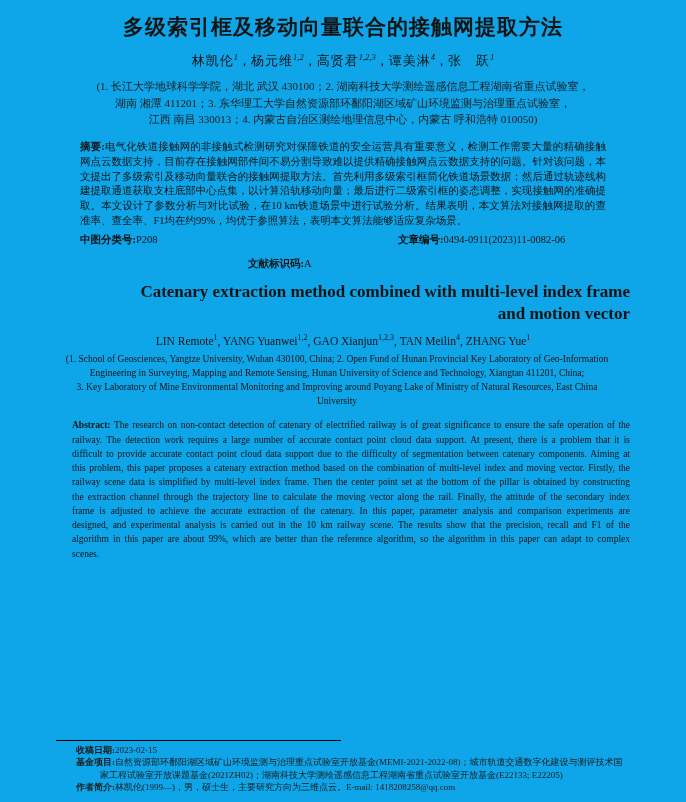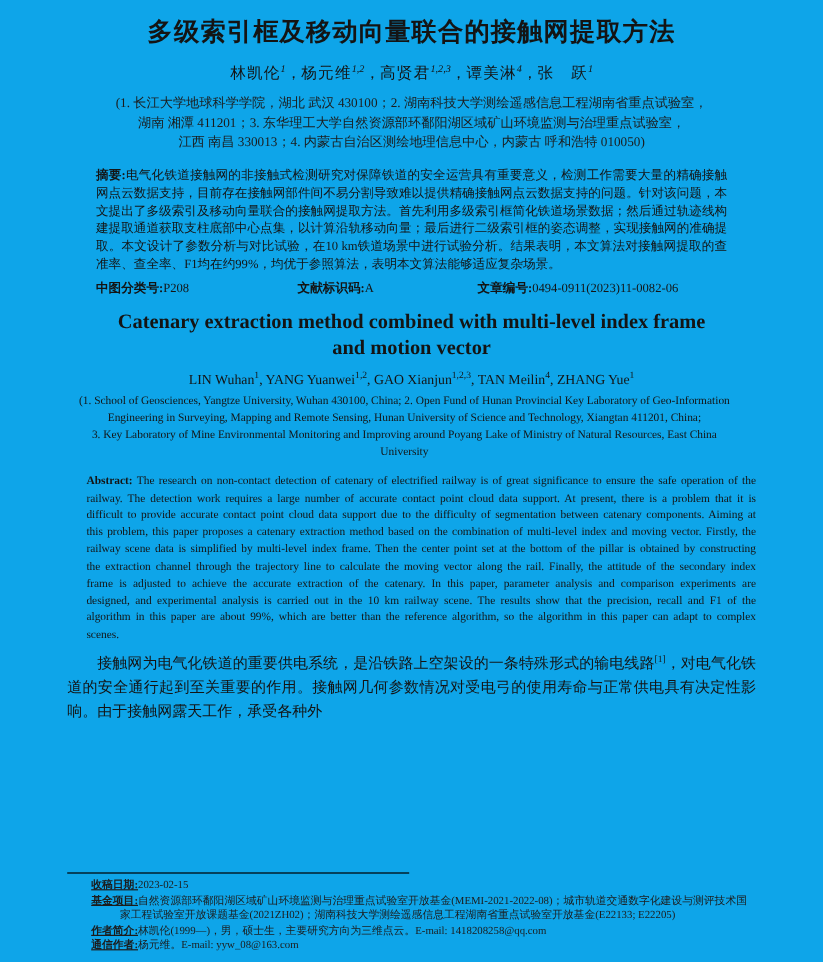--- a/index.html
+++ b/index.html
@@ -22,7 +22,7 @@
   .cn-keywords{font-size:10.5px;font-weight:700;margin:2px 24px 0 24px;}
   .cn-meta{display:flex;font-size:10.5px;margin:4px 24px 8px 24px;}
   .cn-meta .m1{width:168px;}
-  .cn-meta .m2{width:150px;}
+  .cn-meta .m2{width:150px;margin-top:24px;}
   .en-title{font-size:17px;font-weight:700;text-align:center;line-height:1.3;margin:10px 0 10px 0;}
   .en-authors{text-align:center;font-size:11.5px;margin:0 0 6px 0;}
   .en-authors sup{font-size:8px;line-height:0;}

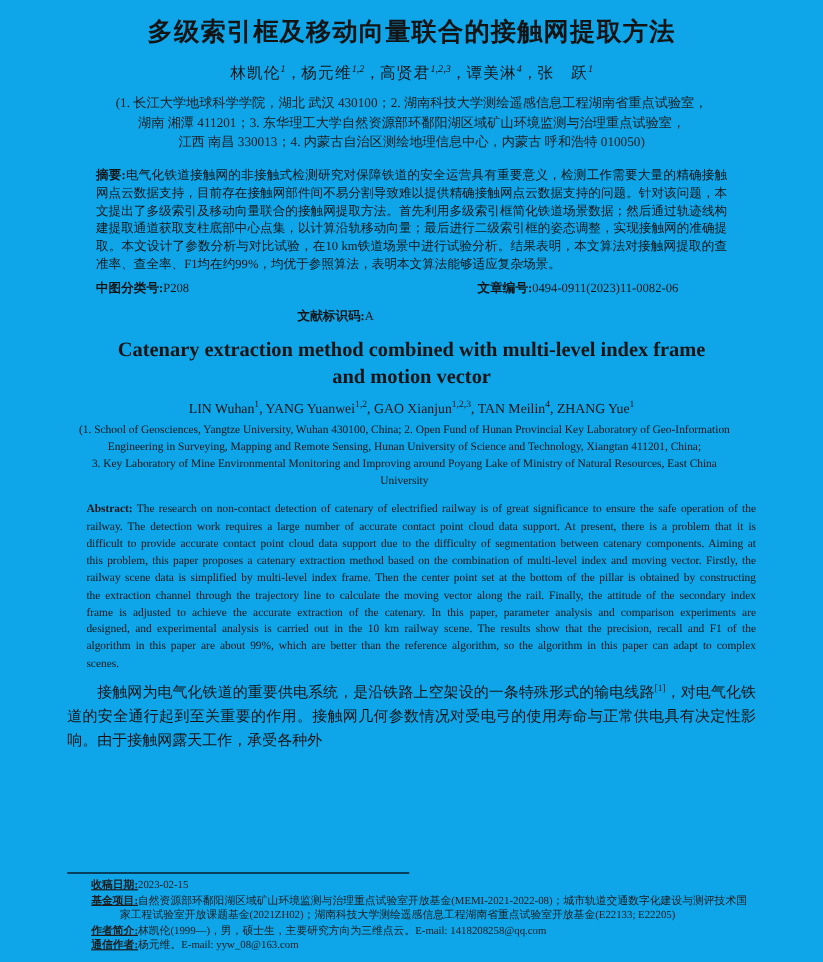--- a/index.html
+++ b/index.html
@@ -23,7 +23,7 @@
   .cn-meta{display:flex;font-size:10.5px;margin:4px 24px 8px 24px;}
   .cn-meta .m1{width:168px;}
   .cn-meta .m2{width:150px;margin-top:24px;}
-  .en-title{font-size:17px;font-weight:700;text-align:center;line-height:1.3;margin:10px 0 10px 0;}
+  .en-title{font-size:17px;font-weight:700;text-align:right;line-height:1.3;margin:10px 0 10px 0;}
   .en-authors{text-align:center;font-size:11.5px;margin:0 0 6px 0;}
   .en-authors sup{font-size:8px;line-height:0;}
   .en-affil{text-align:center;font-size:9.5px;line-height:1.45;margin:0 12px 10px 0;}

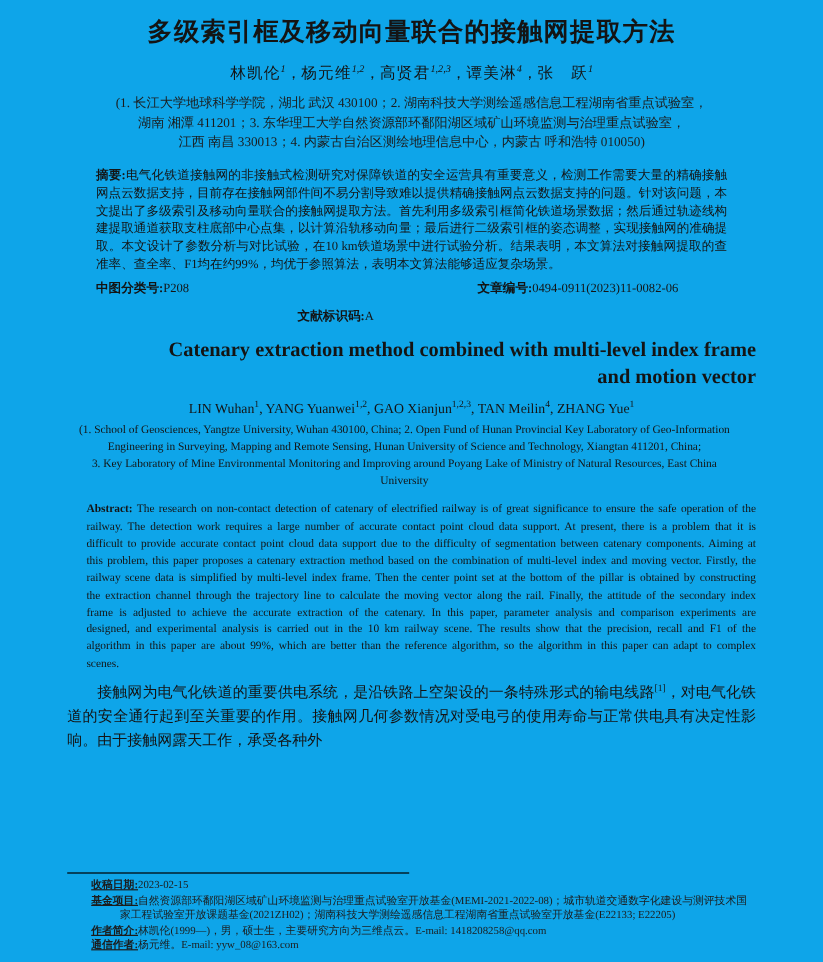--- a/index.html
+++ b/index.html
@@ -68,7 +68,7 @@
   <h2 class="en-title"><span>Catenary extraction method combined with multi-level index frame</span><br><span>and motion vector</span></h2>
 
   <div class="en-authors">
-    <span><span>LIN Wuhan</span><sup>1</sup><span>, </span></span><span><span>YANG Yuanwei</span><sup>1,2</sup><span>, </span></span><span><span>GAO Xianjun</span><sup>1,2,3</sup><span>, </span></span><span><span>TAN Meilin</span><sup>4</sup><span>, </span></span><span><span>ZHANG Yue</span><sup>1</sup></span>
+    <span><span>LIN Remote</span><sup>1</sup><span>, </span></span><span><span>YANG Yuanwei</span><sup>1,2</sup><span>, </span></span><span><span>GAO Xianjun</span><sup>1,2,3</sup><span>, </span></span><span><span>TAN Meilin</span><sup>4</sup><span>, </span></span><span><span>ZHANG Yue</span><sup>1</sup></span>
   </div>
 
   <div class="en-affil">

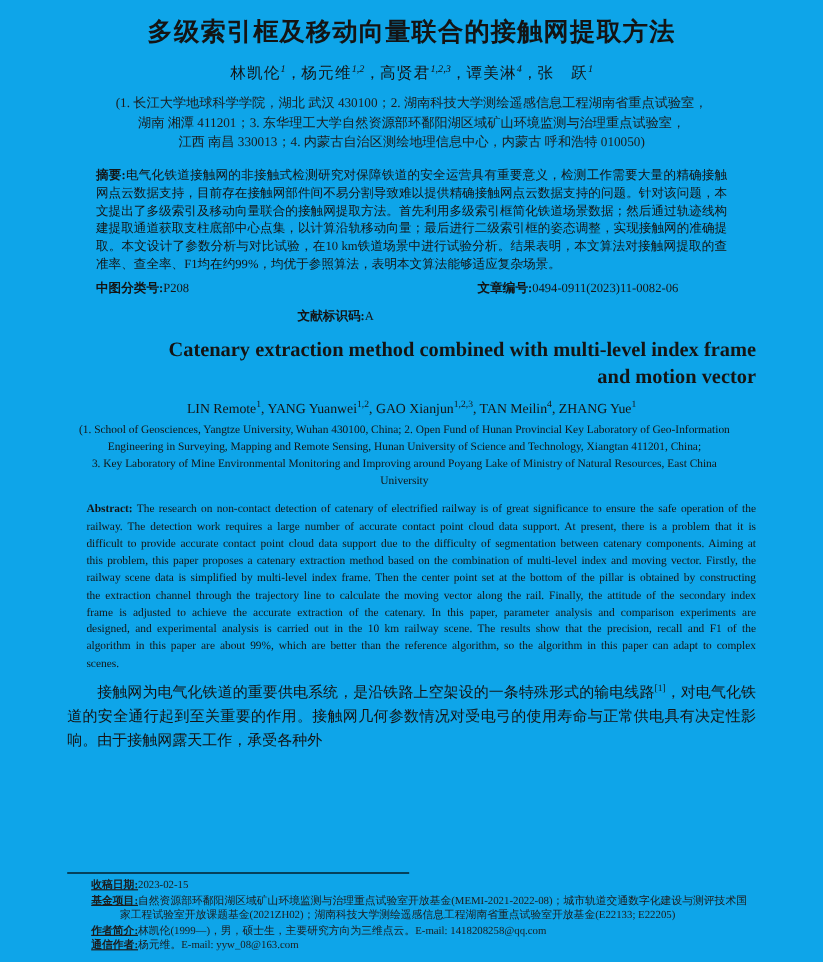--- a/index.html
+++ b/index.html
@@ -81,9 +81,6 @@
 
 
   <div class="body-cols">
-    <div class="col">
-      <p class="first-indent"><span>接触网为电气化铁道的重要供电系统，是沿铁路上空架设的一条特殊形式的输电线路</span><sup class="cite">[1]</sup><span>，对电气化铁道的安全通行起到至关重要的作用。接触网几何参数情况对受电弓的使用寿命与正常供电具有决定性影响。由于接触网露天工作，承受各种外</span></p>
-    </div>
   </div>
 
   <div class="footnote">

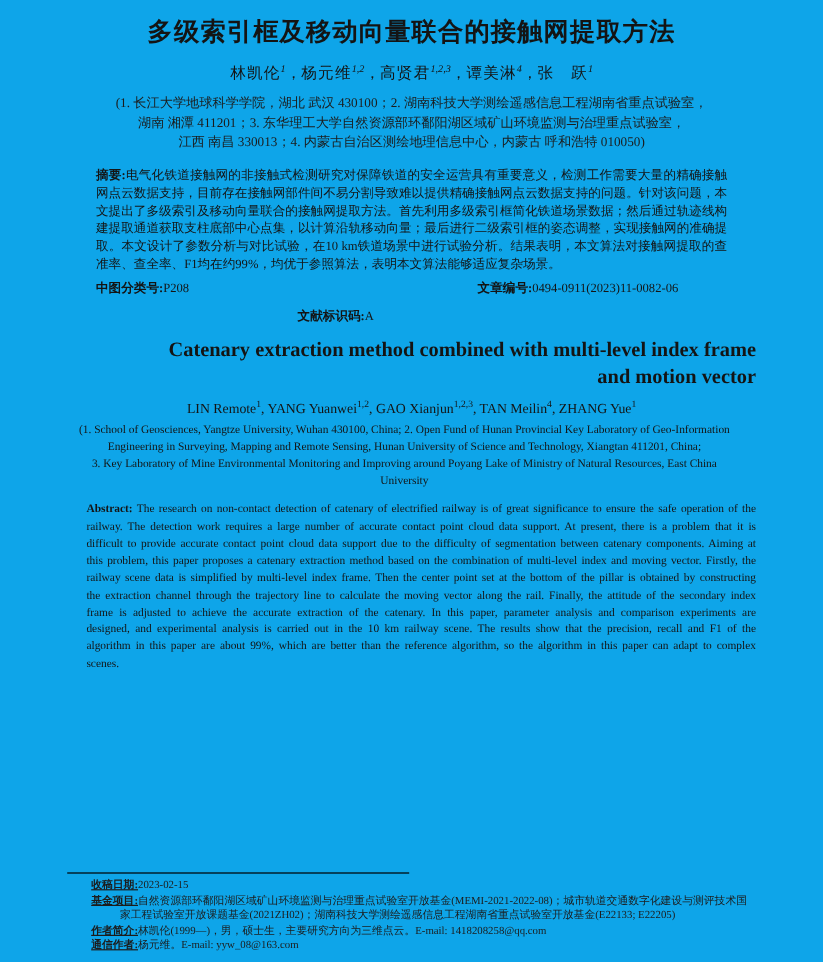--- a/index.html
+++ b/index.html
@@ -37,7 +37,7 @@
   .footnote{position:absolute;left:56px;right:56px;bottom:8px;font-size:9px;line-height:1.4;color:#1c1c1c;}
   .fn-rule{width:285px;border-top:1.5px solid #000;margin:0 0 3px 0;}
   .fn-line{padding-left:44px;text-indent:-24px;}
-  .fn-line b{font-weight:700;text-decoration:underline;}
+  .fn-line b{font-weight:700;}
 </style>
 </head>
 <body>

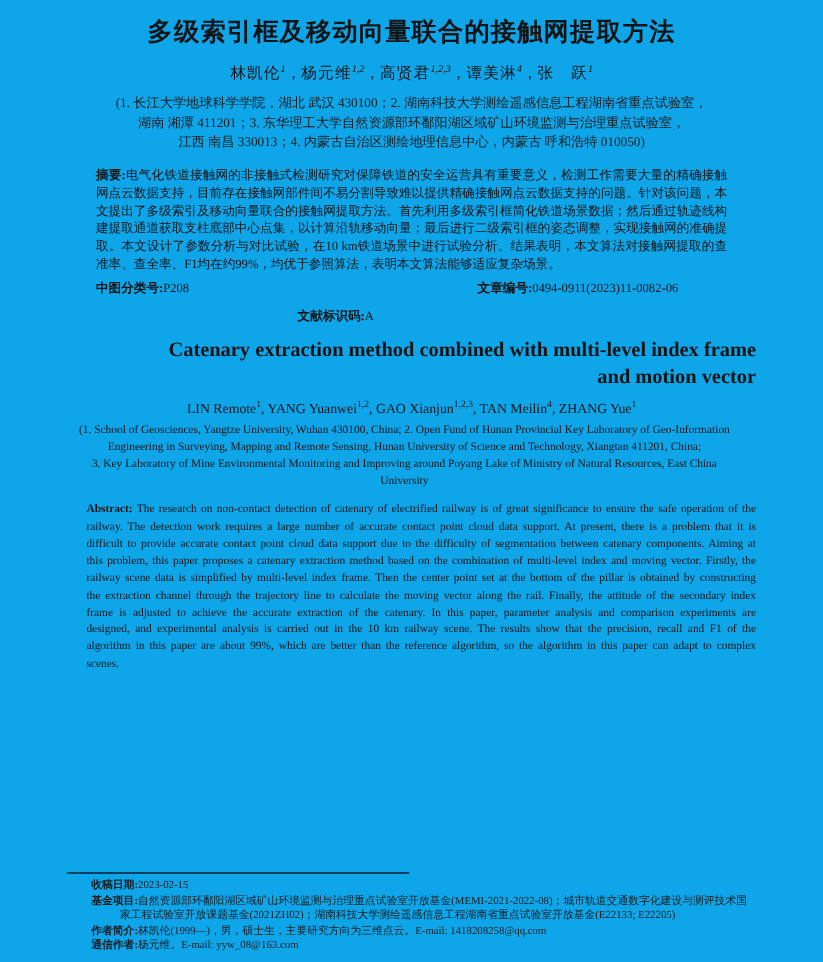--- a/index.html
+++ b/index.html
@@ -88,7 +88,6 @@
     <div class="fn-line"><b>收稿日期:</b><span>2023-02-15</span></div>
     <div class="fn-line"><b>基金项目:</b><span>自然资源部环鄱阳湖区域矿山环境监测与治理重点试验室开放基金(MEMI-2021-2022-08)；城市轨道交通数字化建设与测评技术国家工程试验室开放课题基金(2021ZH02)；湖南科技大学测绘遥感信息工程湖南省重点试验室开放基金(E22133; E22205)</span></div>
     <div class="fn-line"><b>作者简介:</b><span>林凯伦(1999—)，男，硕士生，主要研究方向为三维点云。E-mail: 1418208258@qq.com</span></div>
-    <div class="fn-line"><b>通信作者:</b><span>杨元维。E-mail: yyw_08@163.com</span></div>
   </div>
 
 </div>

